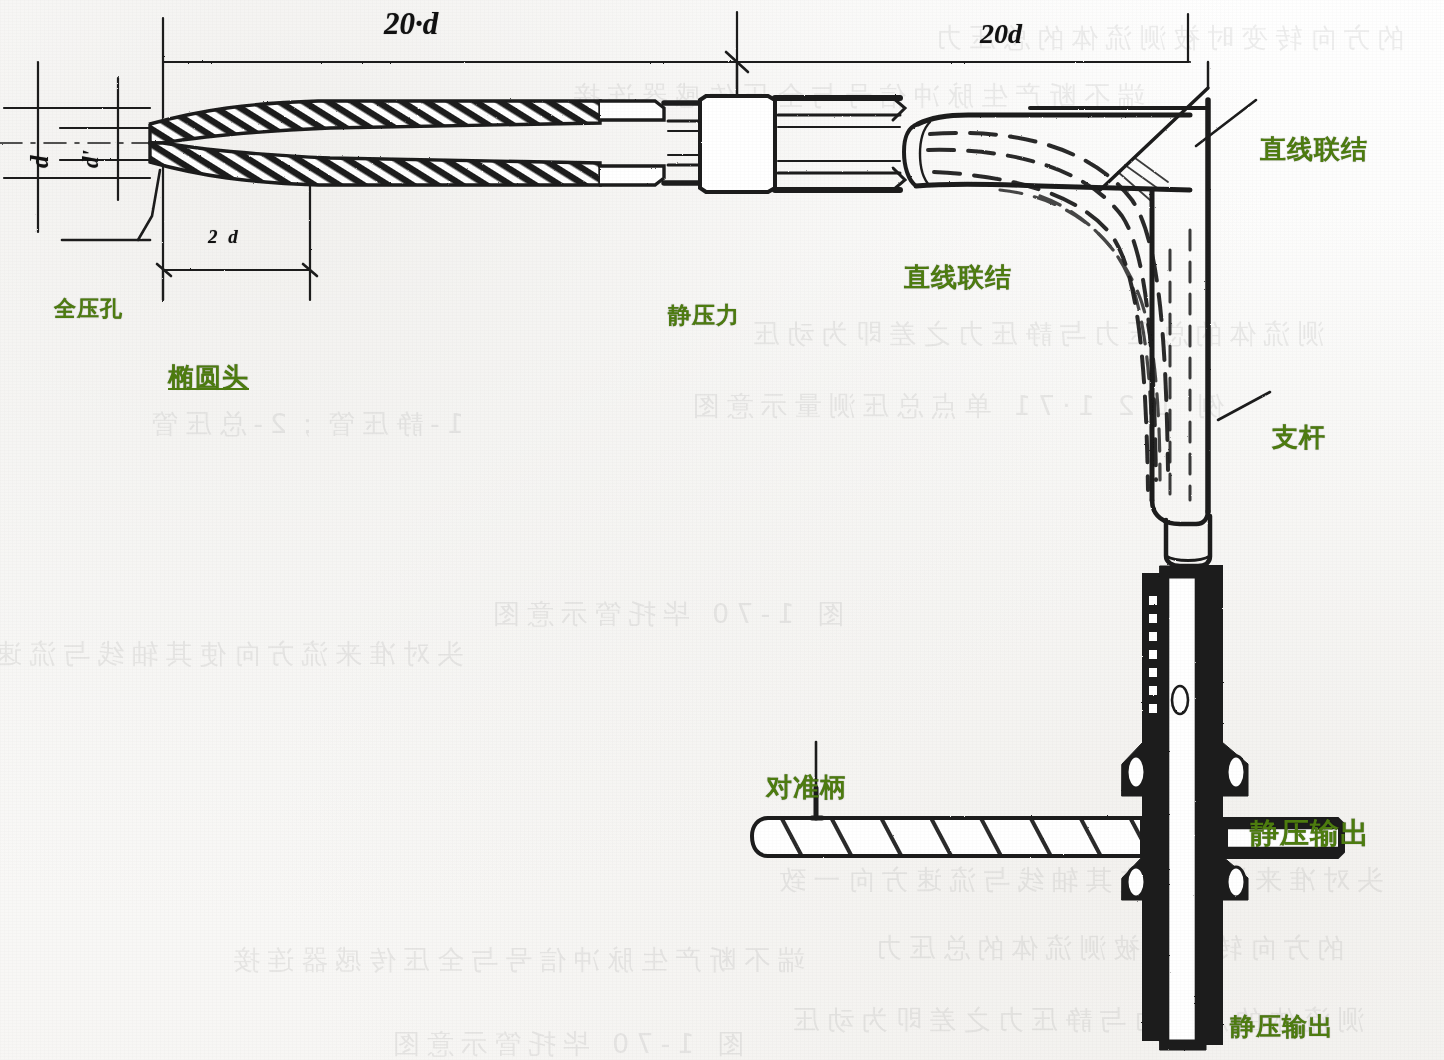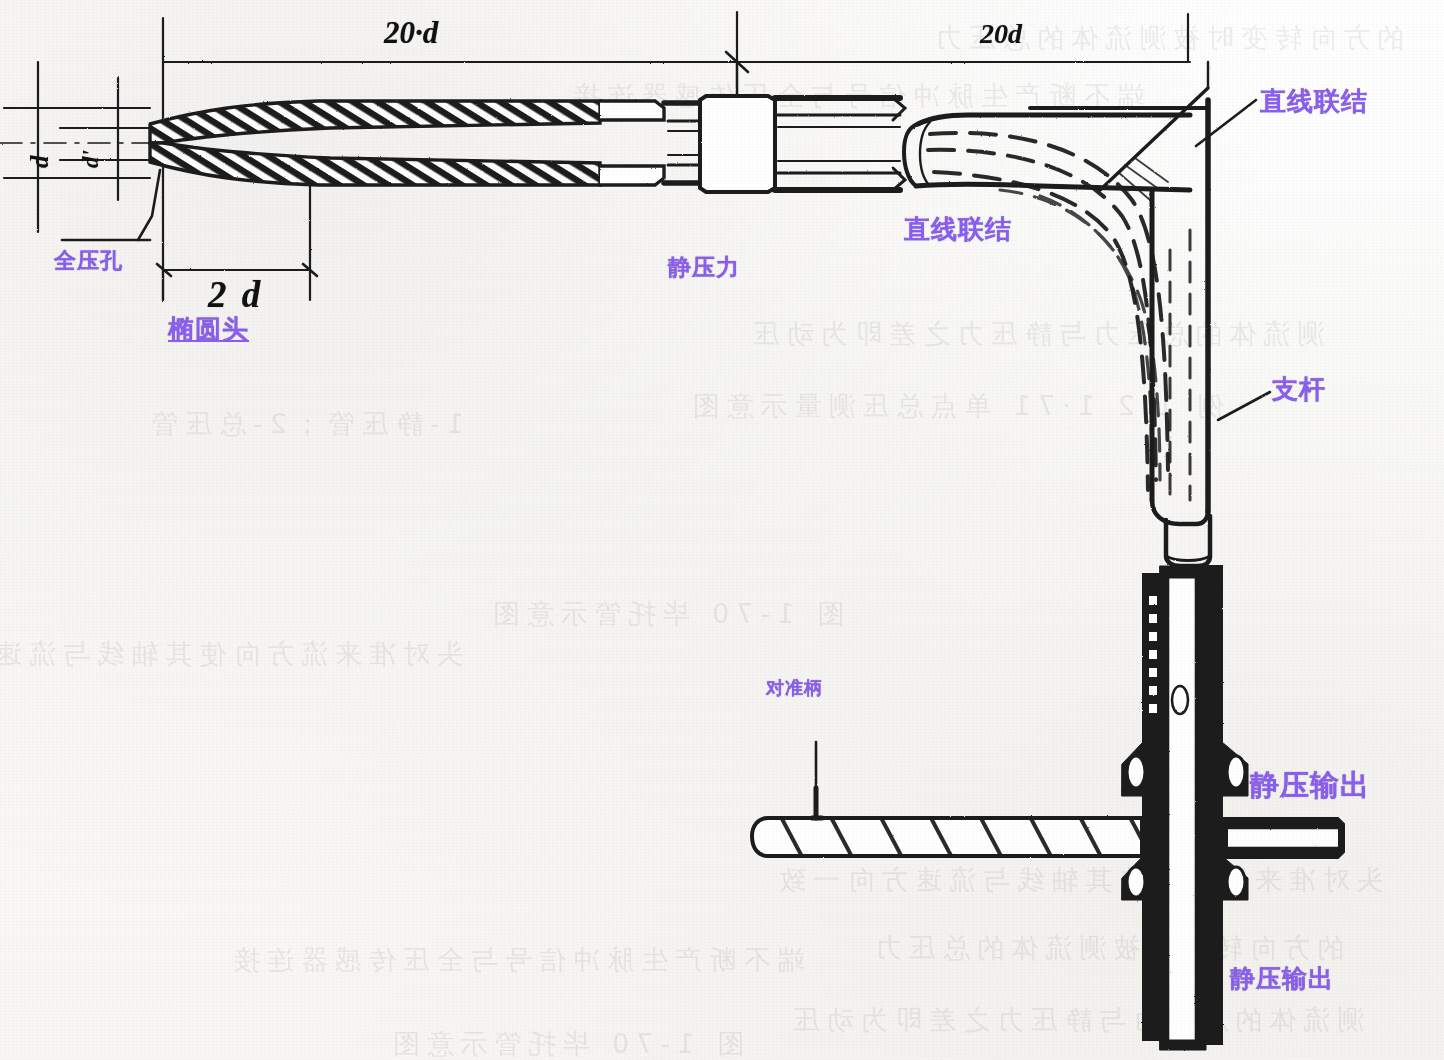--- a/index.html
+++ b/index.html
@@ -287,7 +287,7 @@
     </g>
   </svg>
 
-  <div class="dim" style="left:384px; top:15px; font-size:31px;">
+  <div class="dim" style="left:384px; top:6px; font-size:31px;">
     <span>20·d</span>
   </div>
 

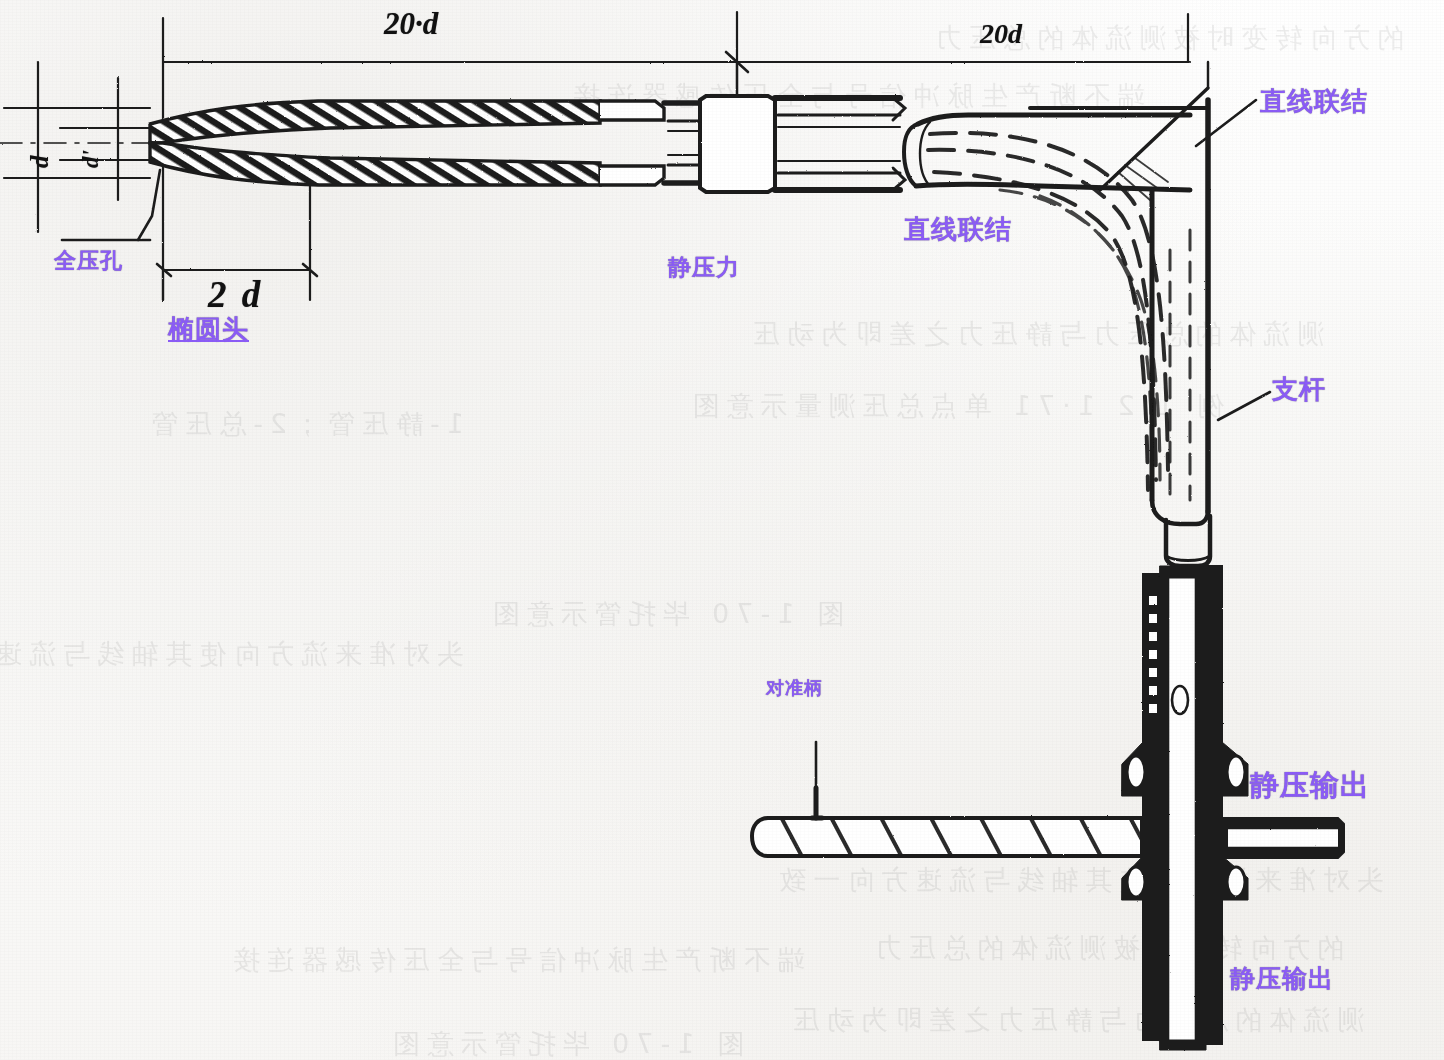--- a/index.html
+++ b/index.html
@@ -46,12 +46,13 @@
   
   .lbl{
     position:absolute;
-    color:#8b5cf6;
+    color:#4d7c0f;
     font-family:"DejaVu Sans","Liberation Sans",sans-serif;
     font-weight:700;
     white-space:nowrap;
     text-shadow:0 0 1.1px rgba(0,0,0,.5);
     letter-spacing:1px;
+    margin-top:48px;
   }
   .dim{
     position:absolute;

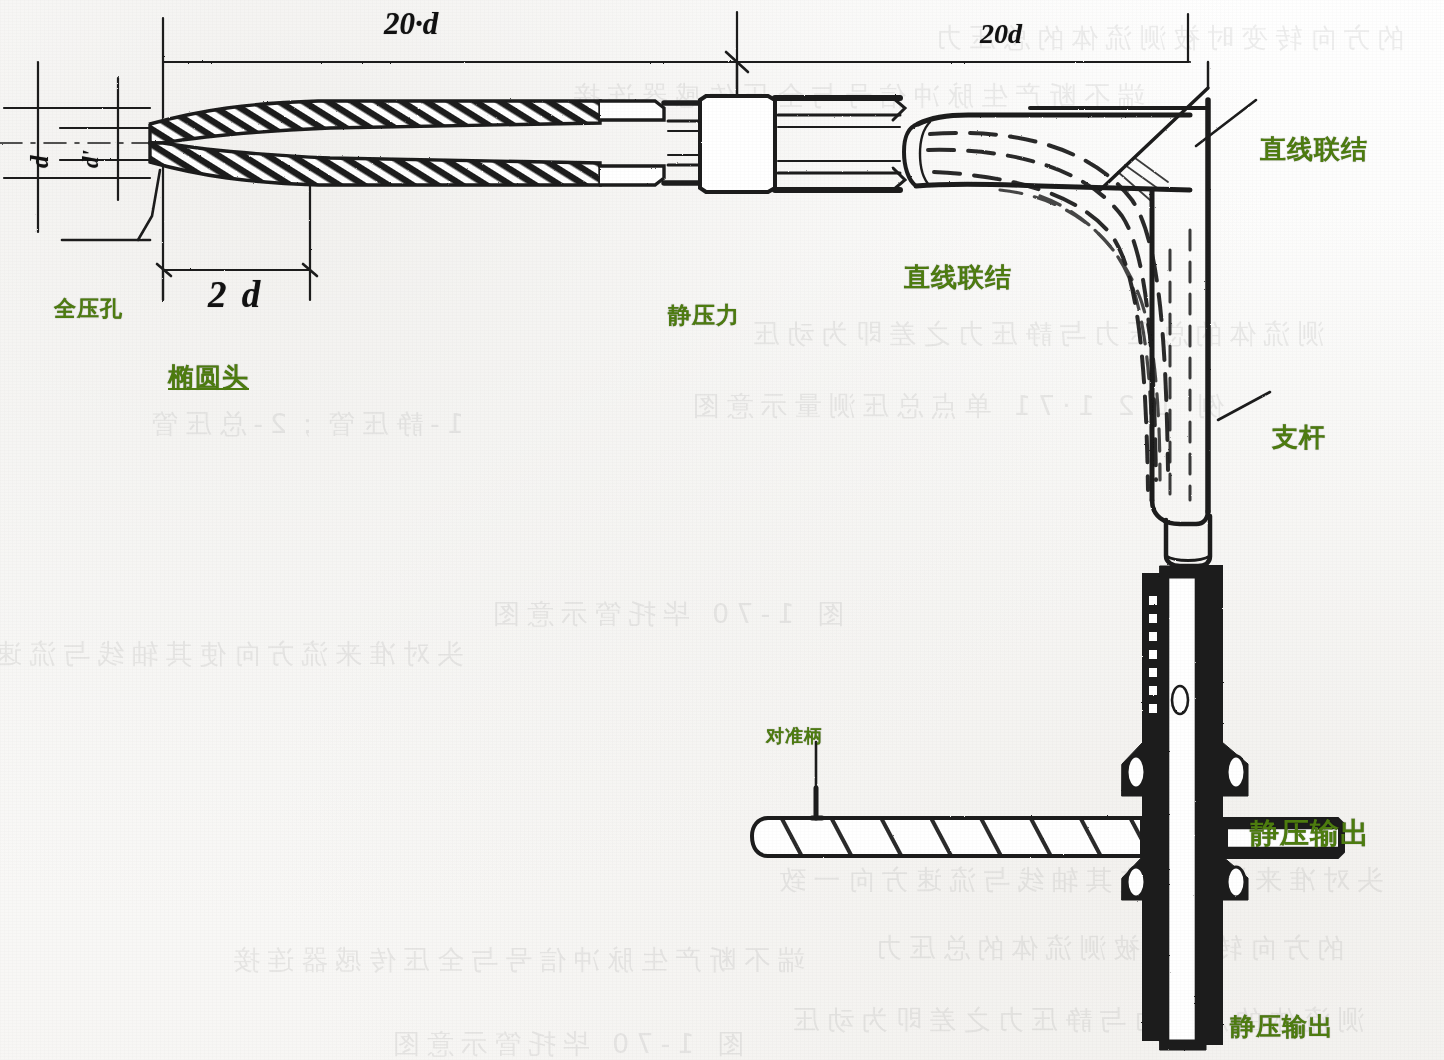--- a/index.html
+++ b/index.html
@@ -296,7 +296,7 @@
     <span>20d</span>
   </div>
 
-  <div class="dim" style="left:208px; top:226px; font-size:37px; letter-spacing:3px;margin-top:47px;">
+  <div class="dim" style="left:208px; top:226px; font-size:19px; letter-spacing:3px;">
     <span>2 d</span>
   </div>
 

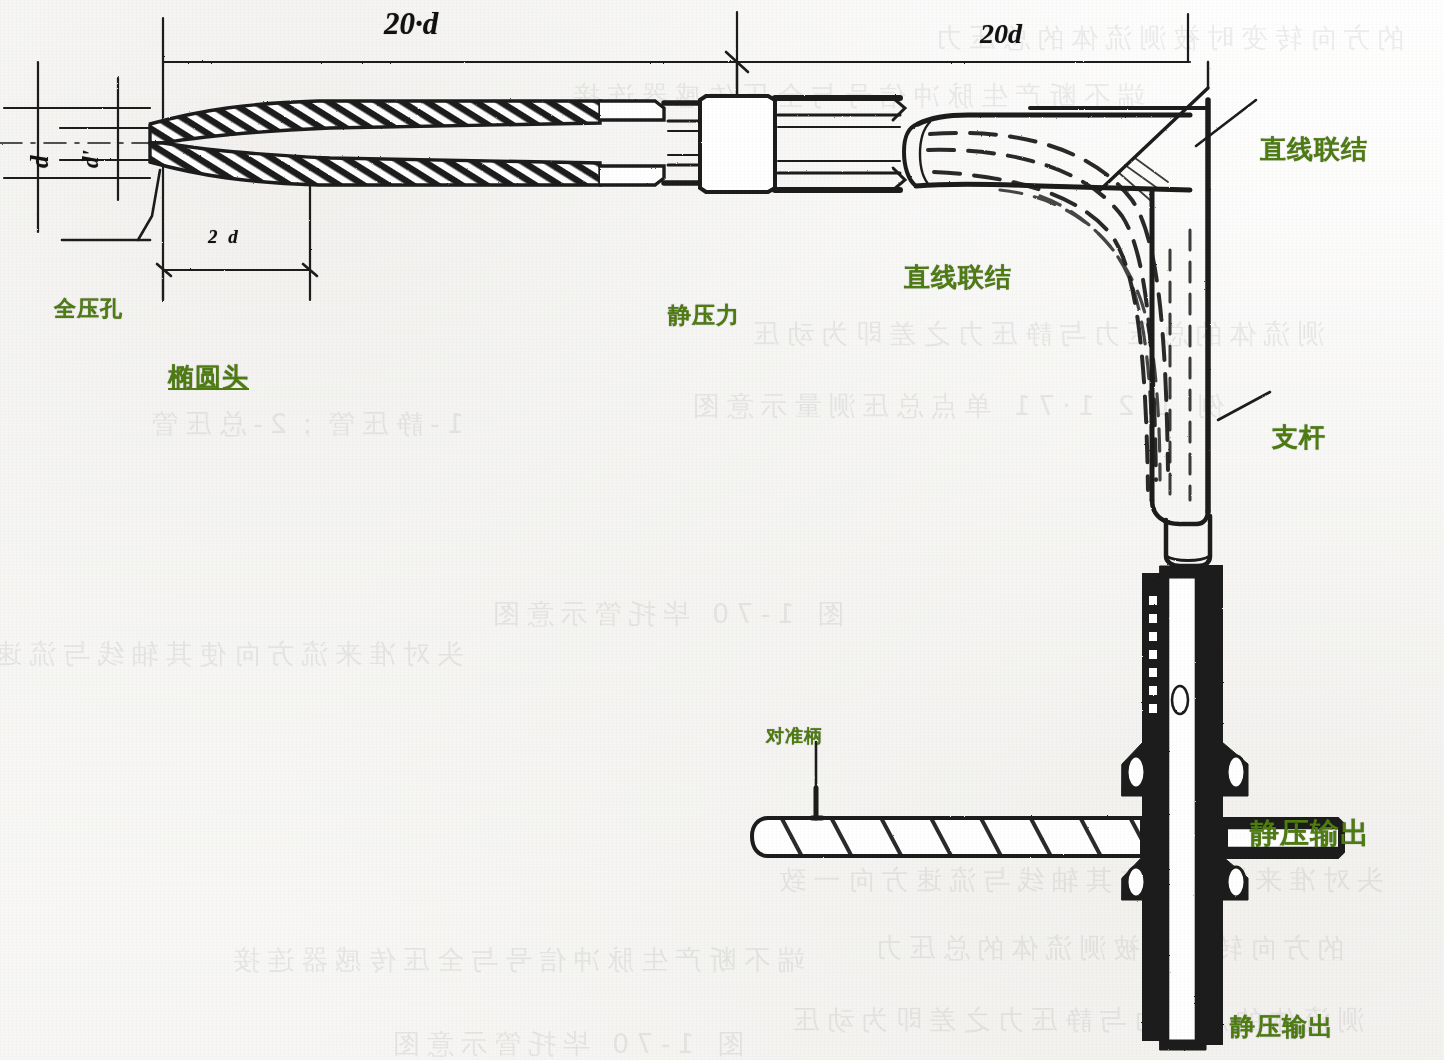--- a/index.html
+++ b/index.html
@@ -332,7 +332,7 @@
     <span>支杆</span>
   </div>
 
-  <div class="lbl" style="left:766px; top:676px; font-size:18px;">
+  <div class="lbl" style="left:766px; top:722px; font-size:26px;">
     <span>对准柄</span>
   </div>
 

